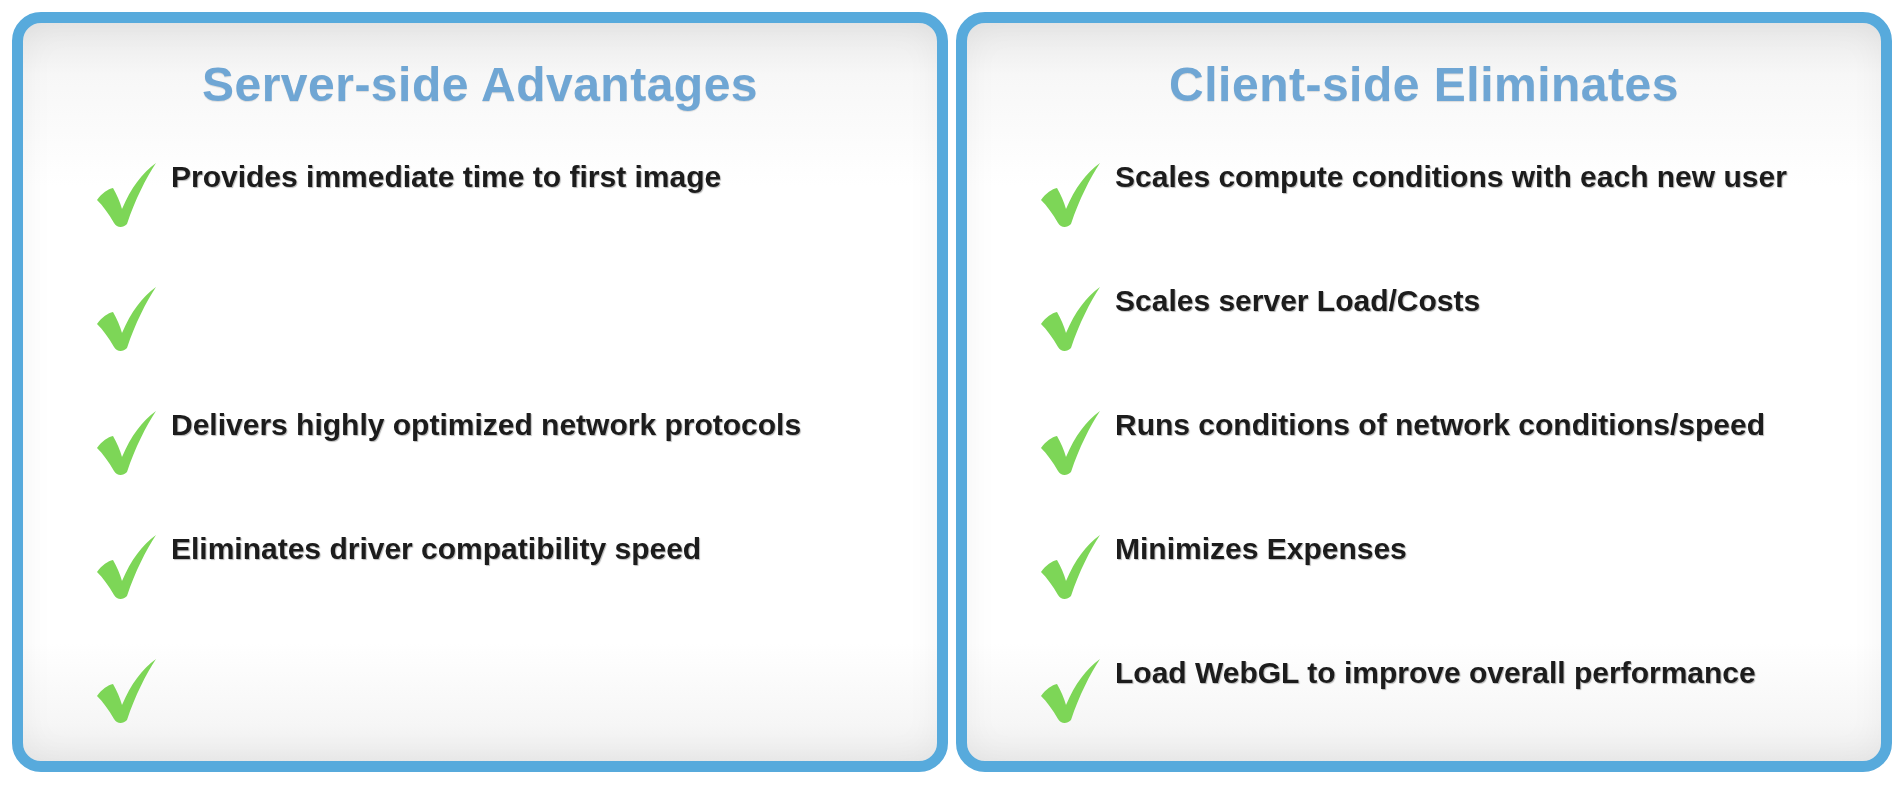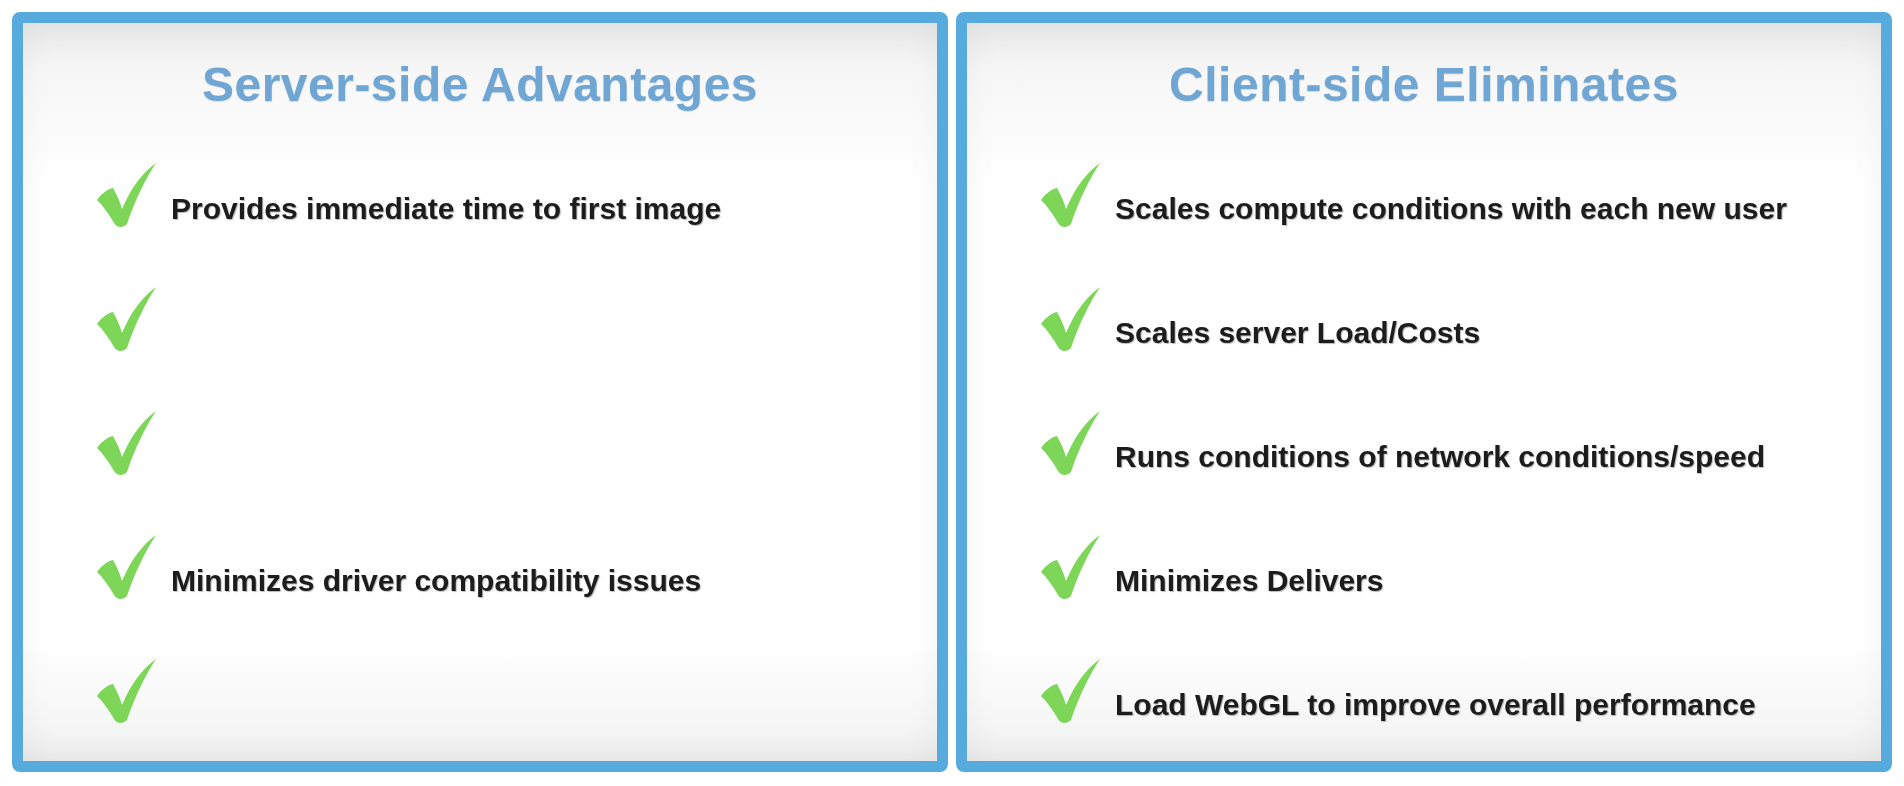--- a/index.html
+++ b/index.html
@@ -25,7 +25,7 @@
     flex: 1 1 0;
     height: 760px;
     border: 11px solid var(--frame-blue);
-    border-radius: 8px;
+    border-radius: 29px;
     background:
       linear-gradient(180deg,
         #e9e9e9 0%, #f7f7f7 7%, #ffffff 22%,

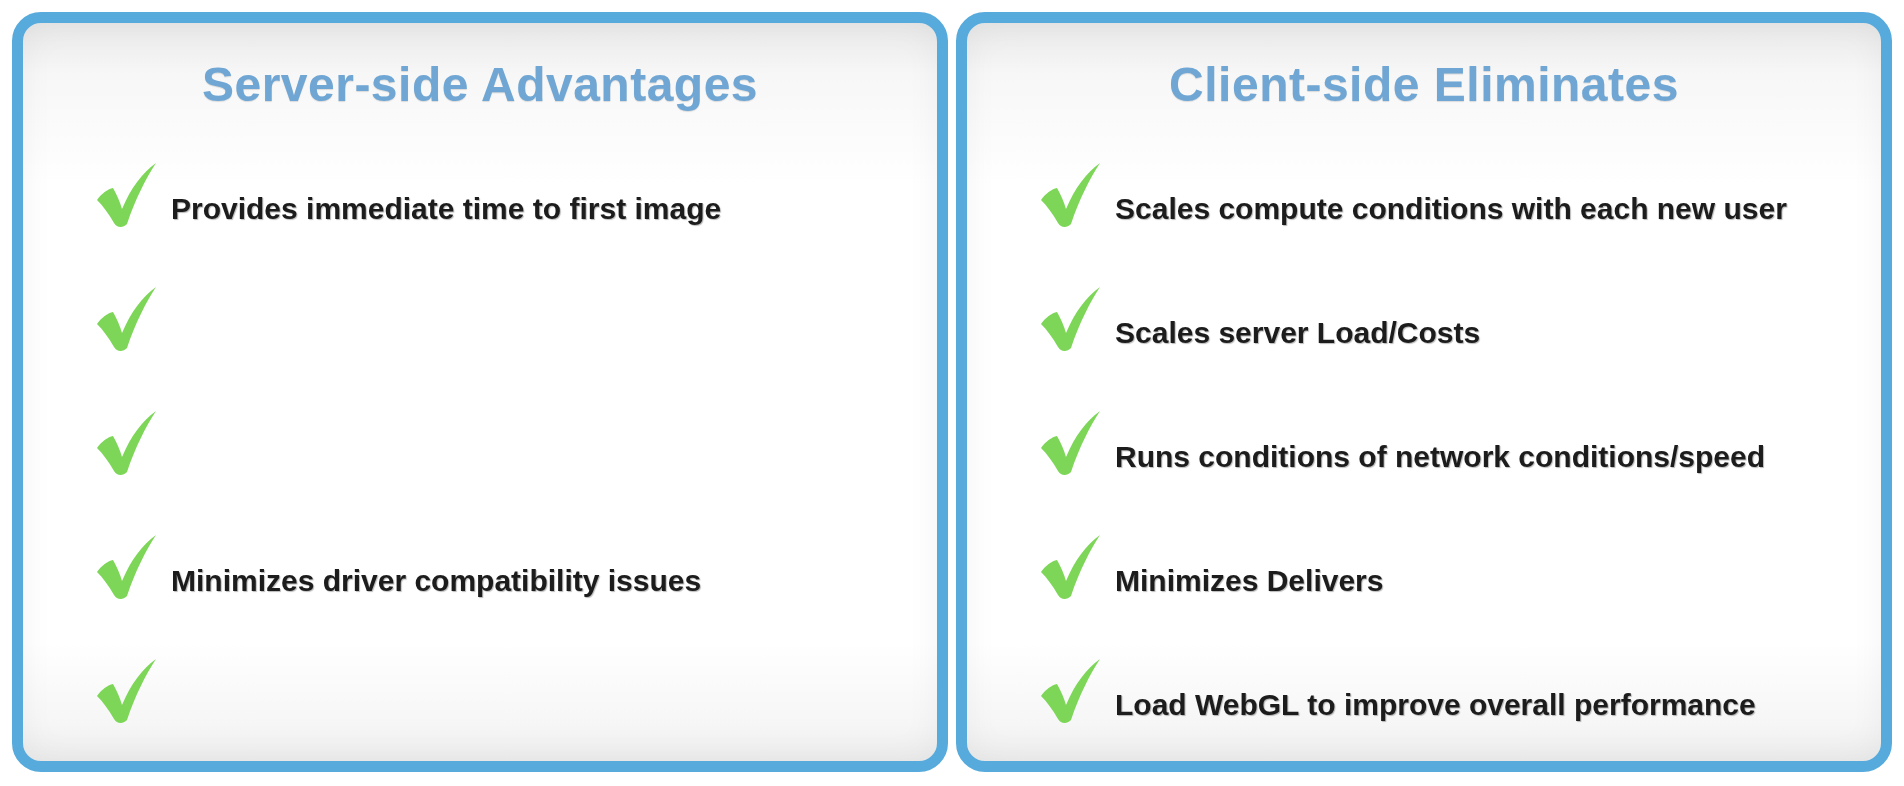--- a/index.html
+++ b/index.html
@@ -50,7 +50,7 @@
   }
   .item {
     display: flex;
-    align-items: flex-end;
+    align-items: flex-start;
     height: 72px;
   }
   .check {

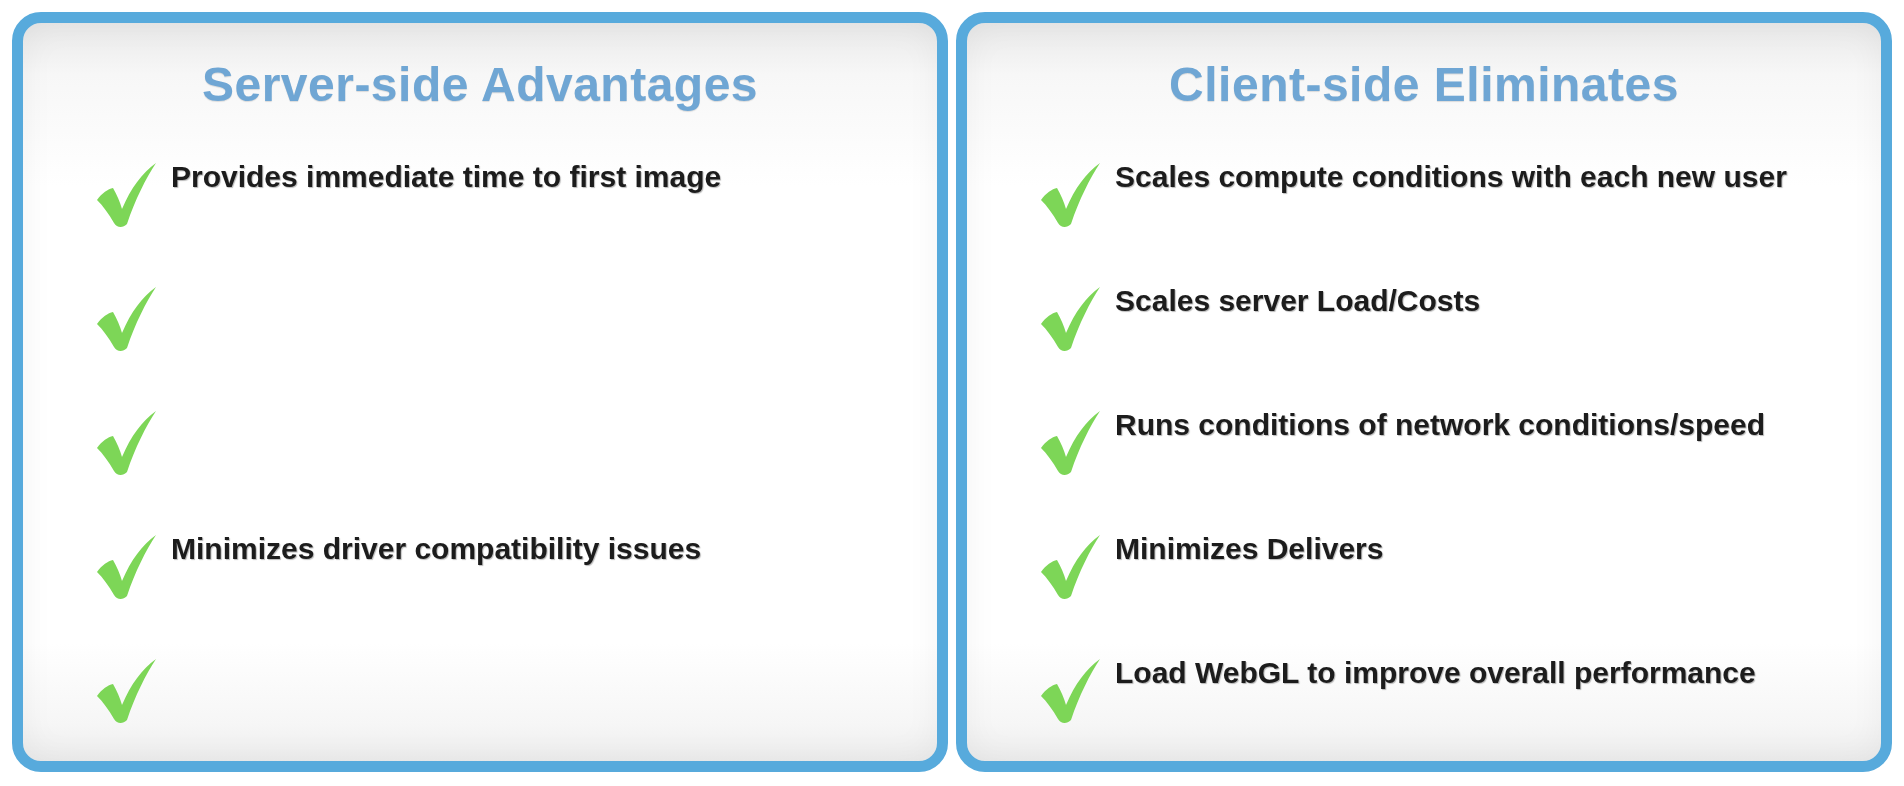--- a/index.html
+++ b/index.html
@@ -91,6 +91,7 @@
         <svg class="check" viewBox="0 0 72 72" aria-hidden="true">
             <path fill="currentColor" d="M8 40 C13 33 19 29 24 28 C28 35 31 42 33 49 C42 28 53 13 67 3 C57 18 46 40 38 64 C34 68 28 68 25 63 C20 54 14 46 8 40 Z"></path>
           </svg>
+        <span class="item-label">Delivers highly optimized network protocols</span>
       </div>
       <div class="item">
         <svg class="check" viewBox="0 0 72 72" aria-hidden="true">

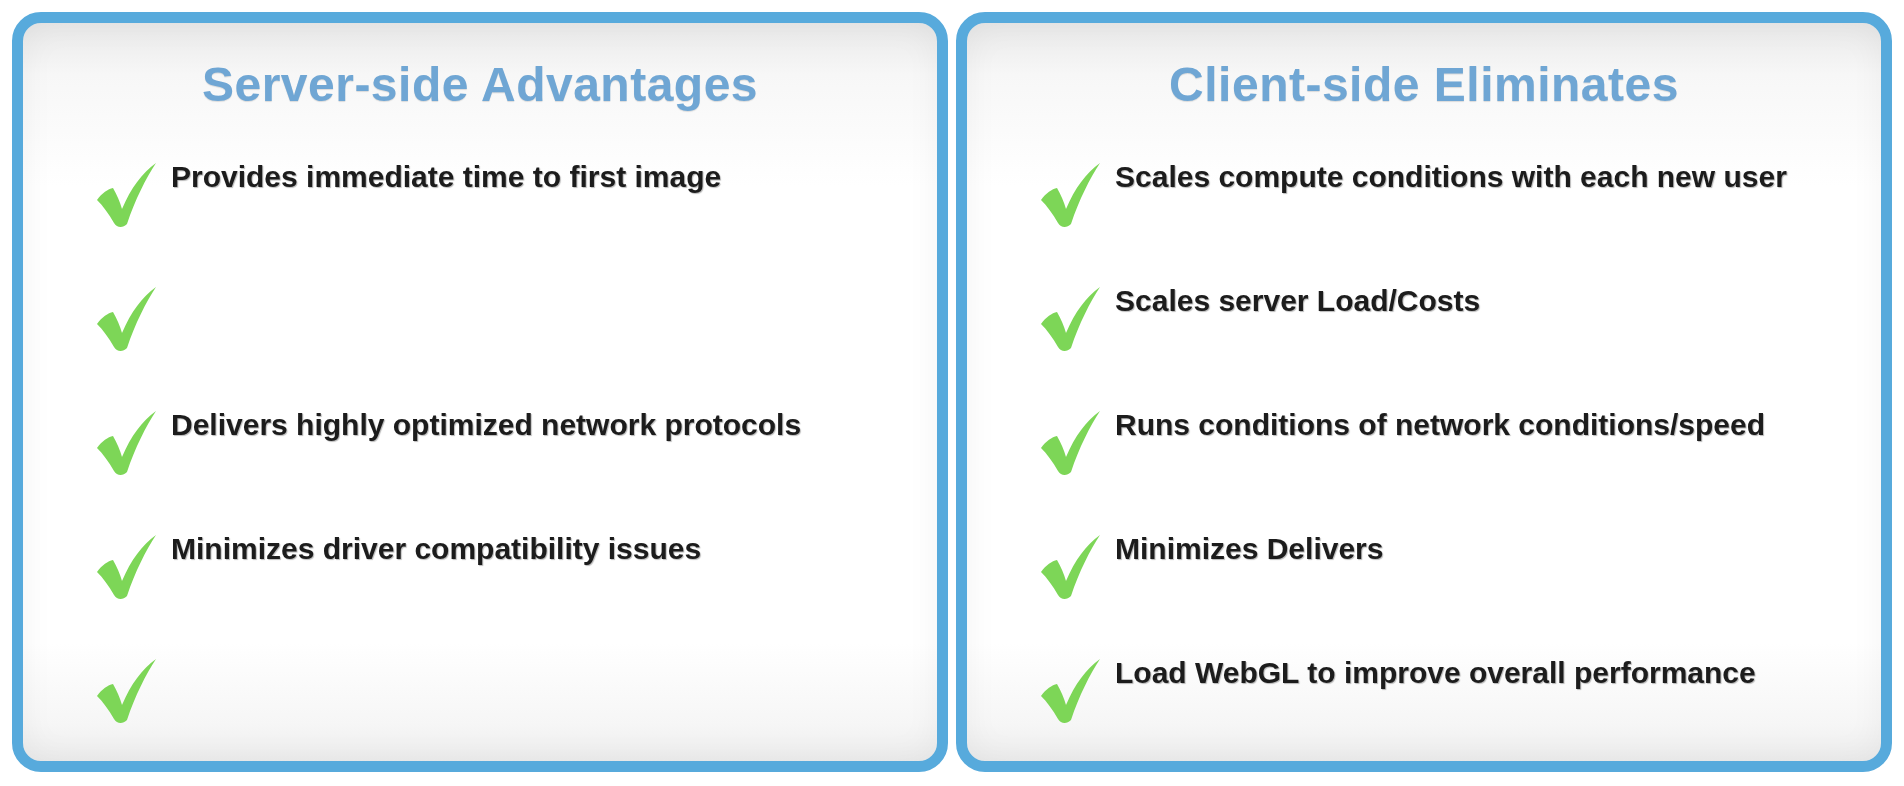--- a/index.html
+++ b/index.html
@@ -97,7 +97,7 @@
         <svg class="check" viewBox="0 0 72 72" aria-hidden="true">
             <path fill="currentColor" d="M8 40 C13 33 19 29 24 28 C28 35 31 42 33 49 C42 28 53 13 67 3 C57 18 46 40 38 64 C34 68 28 68 25 63 C20 54 14 46 8 40 Z"></path>
           </svg>
-        <span class="item-label">Minimizes driver compatibility issues</span>
+        <span class="item-label">Eliminates driver compatibility speed</span>
       </div>
       <div class="item">
         <svg class="check" viewBox="0 0 72 72" aria-hidden="true">

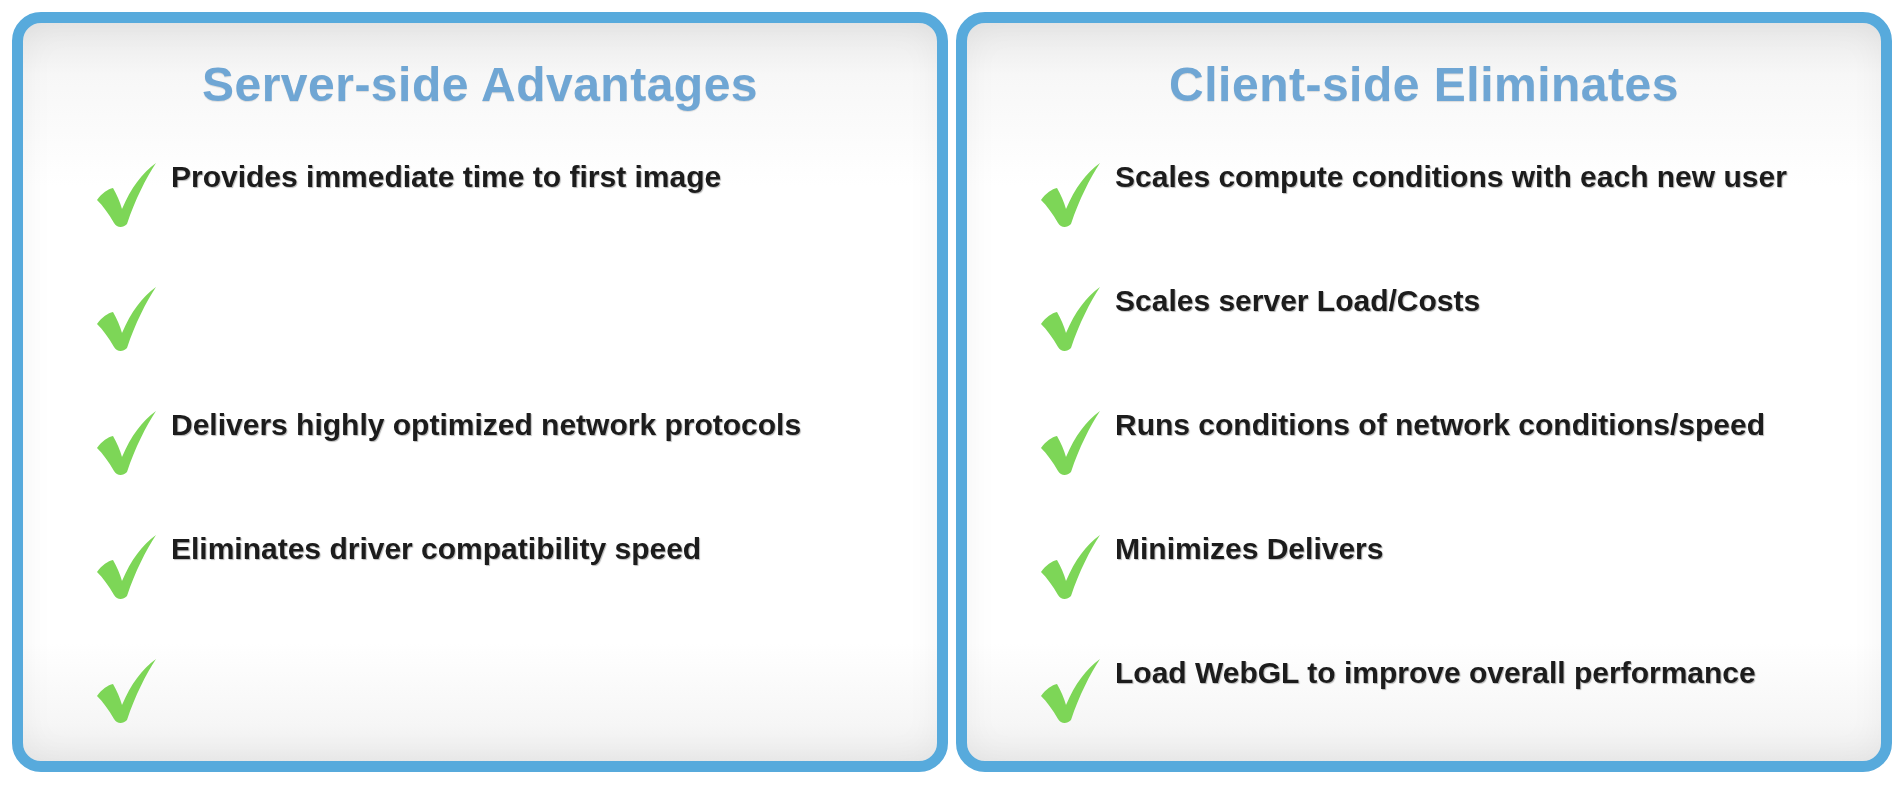--- a/index.html
+++ b/index.html
@@ -132,7 +132,7 @@
         <svg class="check" viewBox="0 0 72 72" aria-hidden="true">
             <path fill="currentColor" d="M8 40 C13 33 19 29 24 28 C28 35 31 42 33 49 C42 28 53 13 67 3 C57 18 46 40 38 64 C34 68 28 68 25 63 C20 54 14 46 8 40 Z"></path>
           </svg>
-        <span class="item-label">Minimizes Delivers</span>
+        <span class="item-label">Minimizes Expenses</span>
       </div>
       <div class="item">
         <svg class="check" viewBox="0 0 72 72" aria-hidden="true">

